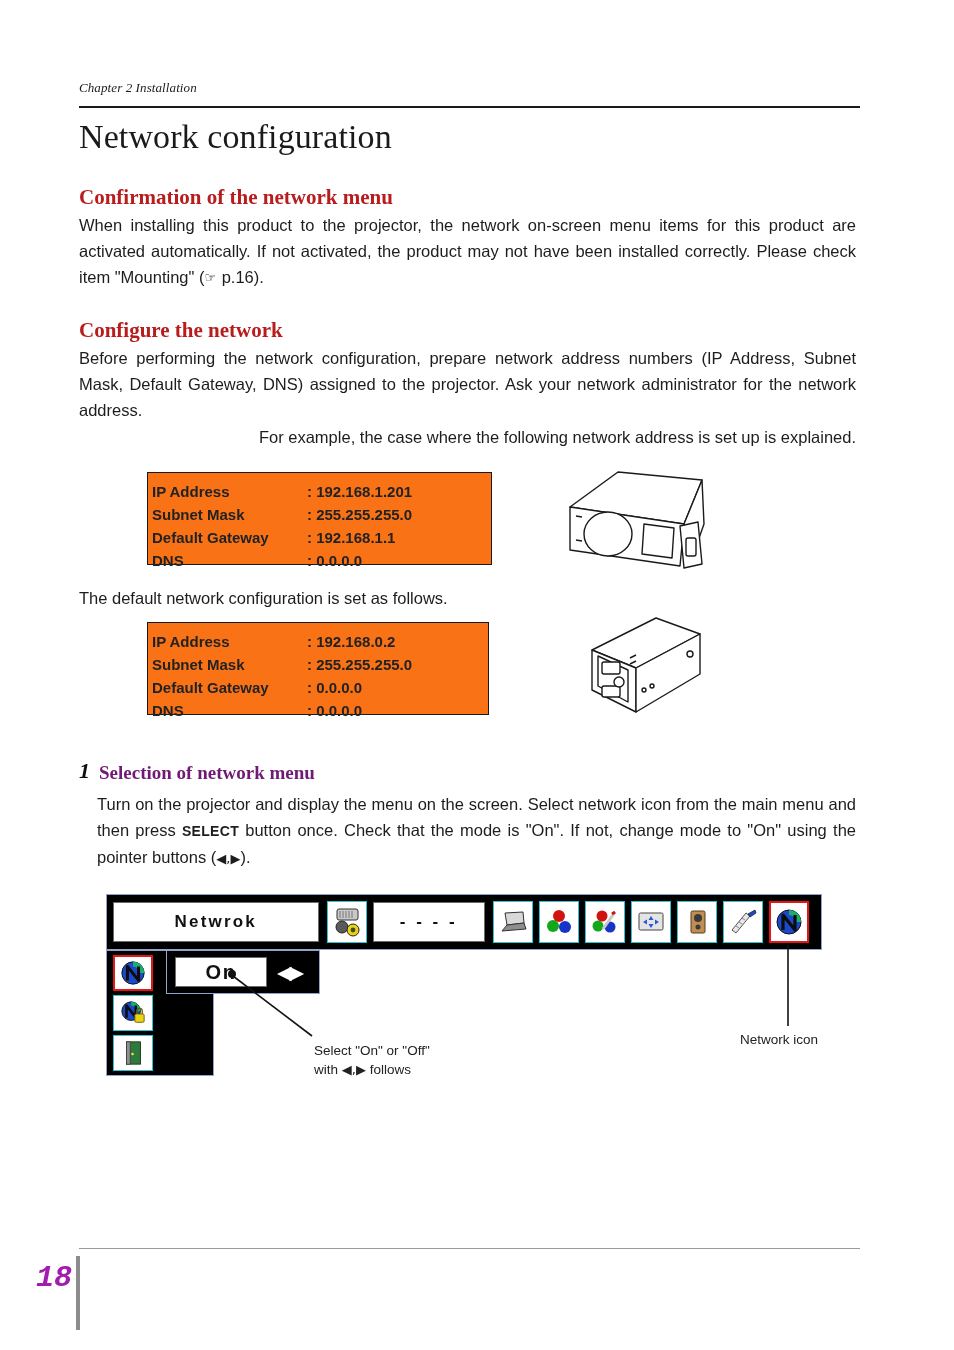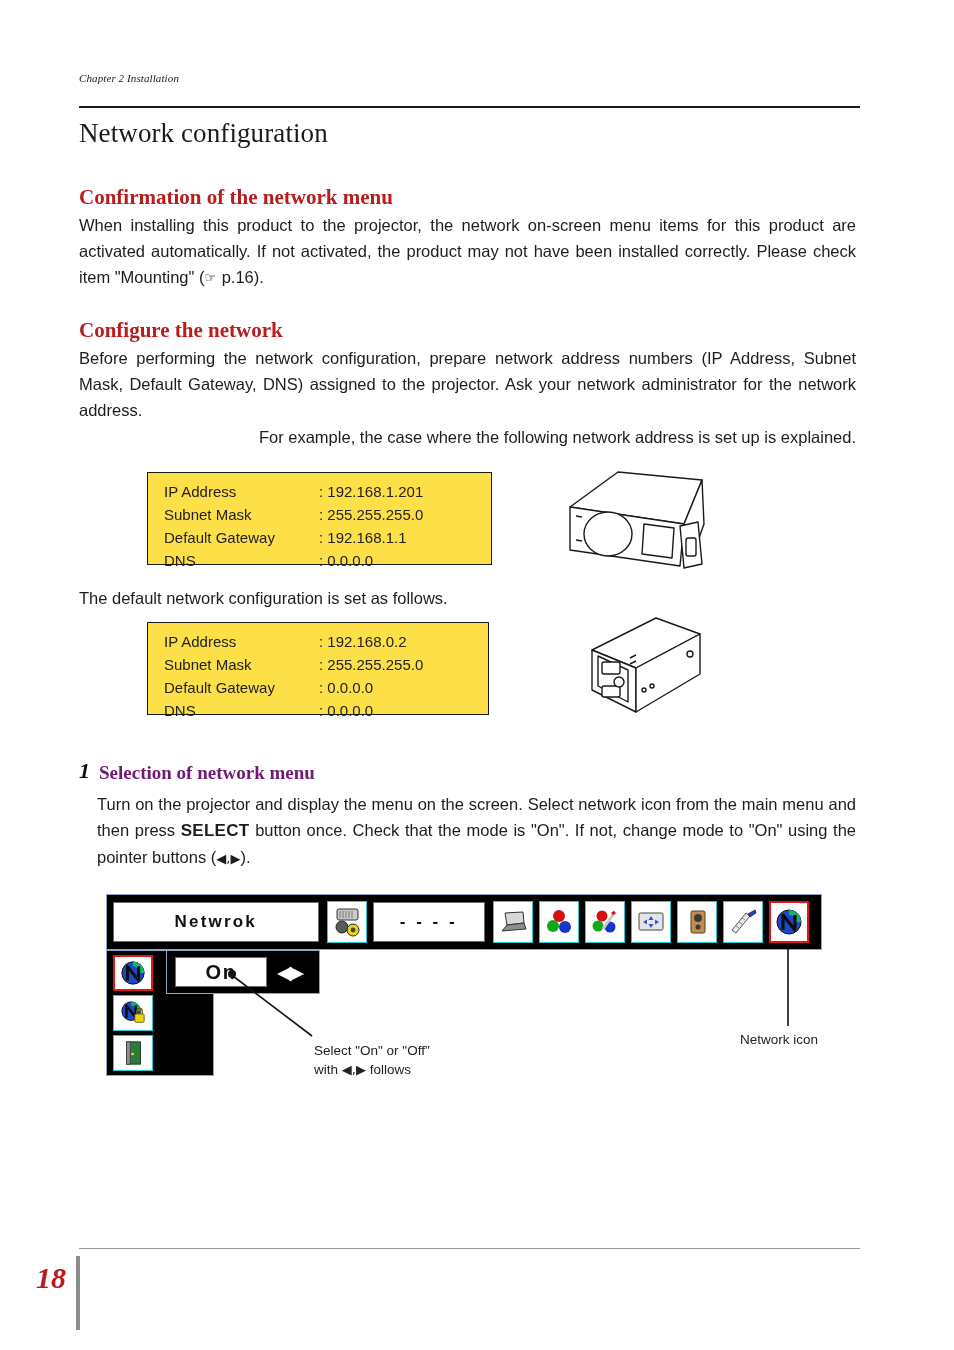--- a/index.html
+++ b/index.html
@@ -24,10 +24,10 @@
   .chapter-head {
     position: absolute;
     left: 79px;
-    top: 72px;
+    top: 80px;
     font-family: "Liberation Serif", serif;
     font-style: italic;
-    font-size: 11px;
+    font-size: 13px;
     color: #1a1a1a;
     letter-spacing: .1px;
   }

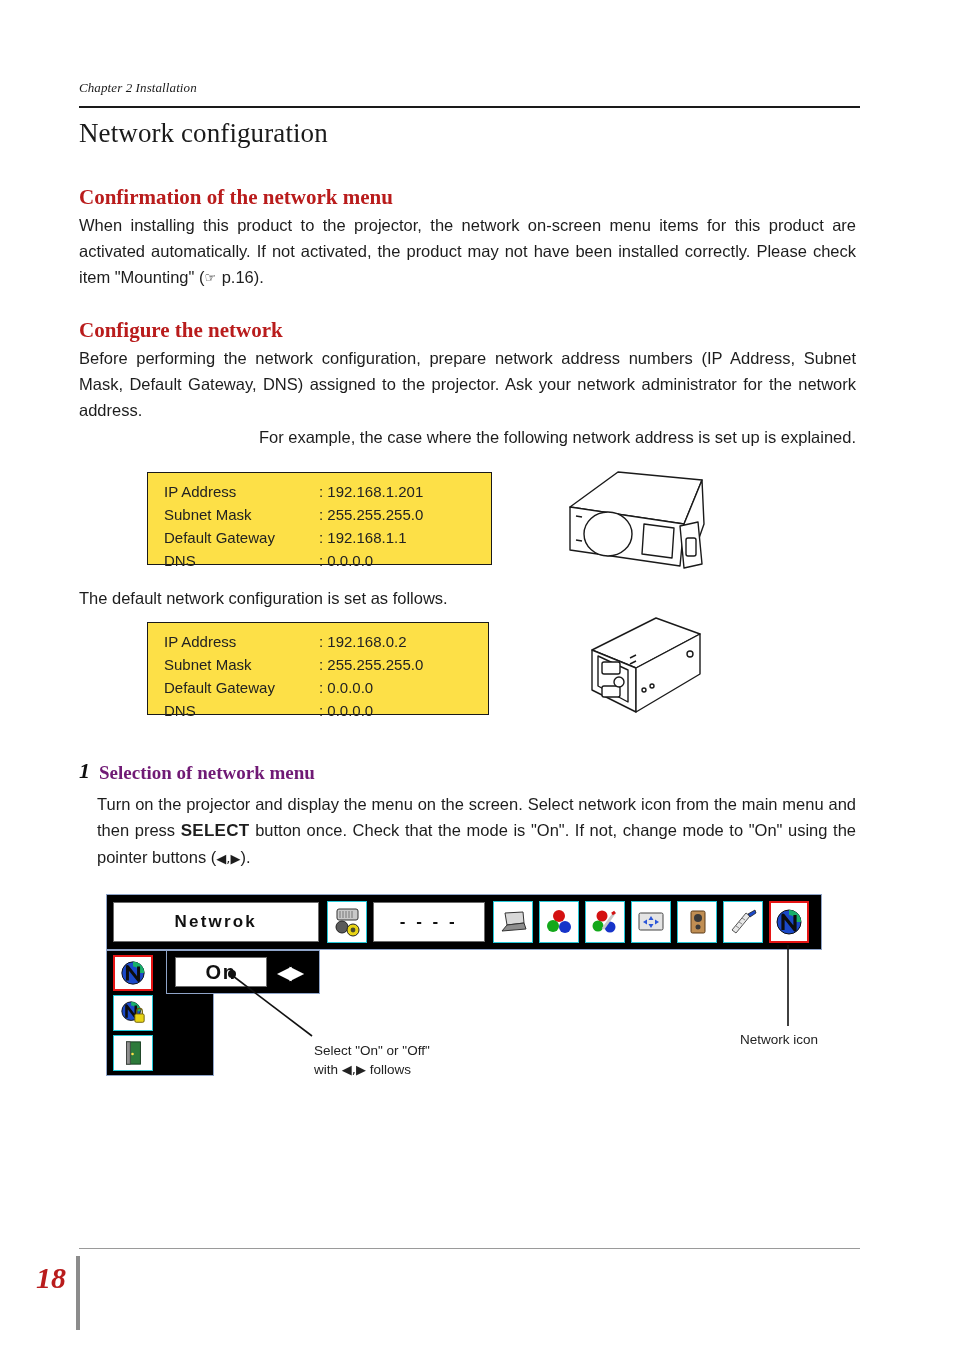--- a/index.html
+++ b/index.html
@@ -46,7 +46,7 @@
     left: 79px;
     top: 118px;
     font-family: "Liberation Serif", serif;
-    font-size: 27px;
+    font-size: 34px;
     font-weight: normal;
     color: #1a1a1a;
     letter-spacing: .1px;

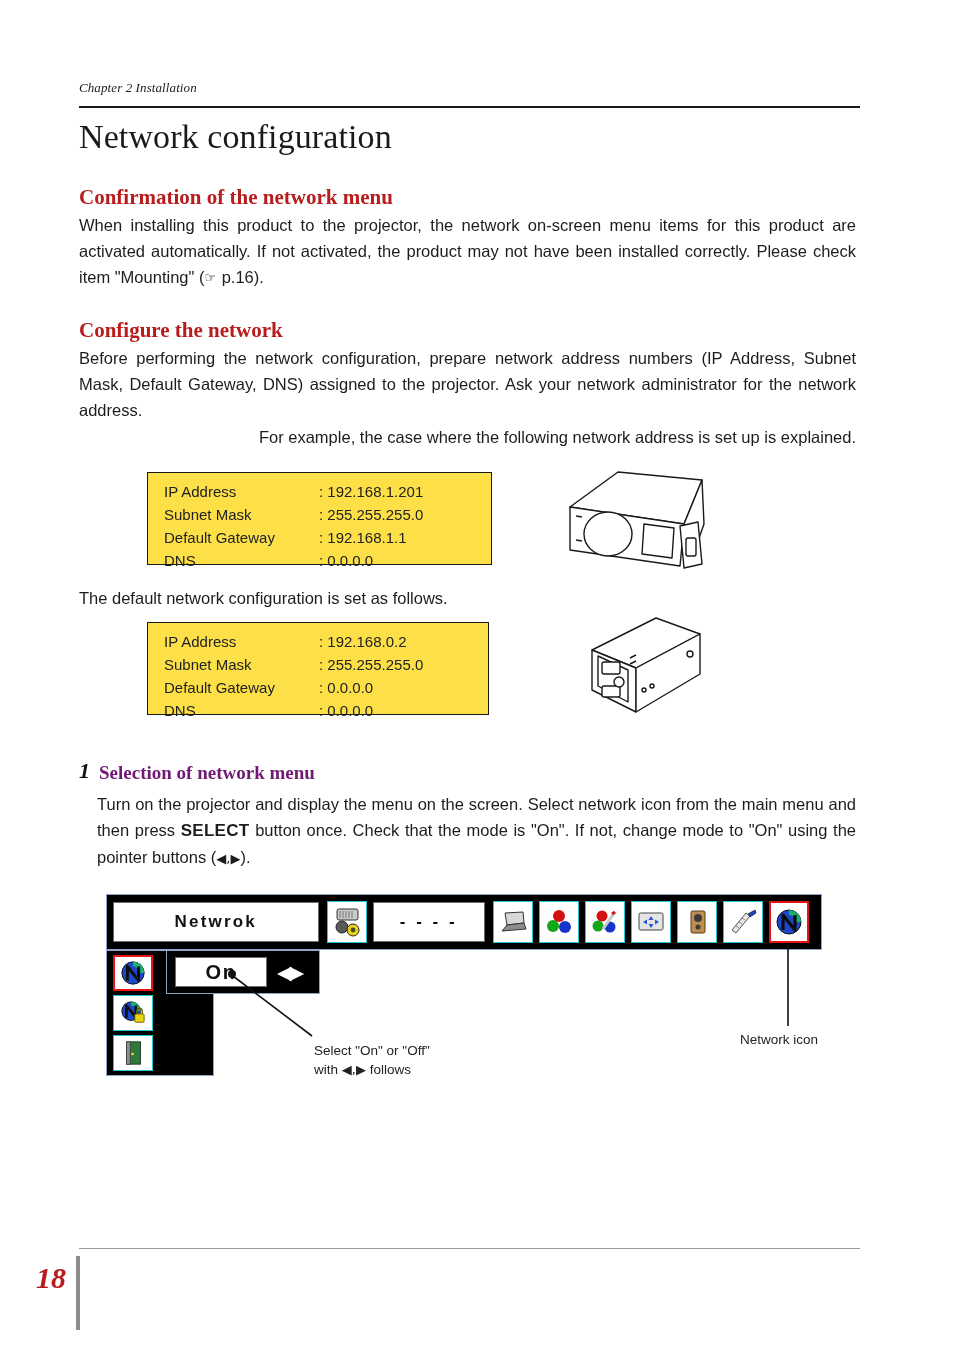--- a/index.html
+++ b/index.html
@@ -90,9 +90,10 @@
   .addr-box {
     position: absolute;
     border: 1.6px solid #1a1a1a;
-    background: #fde047;
-    box-sizing: border-box;
-    padding: 7px 12px 8px 16px;
+    background: #f97316;
+    box-sizing: border-box;
+    padding: 7px 12px 8px 4px;
+    font-weight: bold;
   }
   #addr-box-1 { left: 147px; top: 472px; width: 345px; height: 93px; }
   #addr-box-2 { left: 147px; top: 622px; width: 342px; height: 93px; }

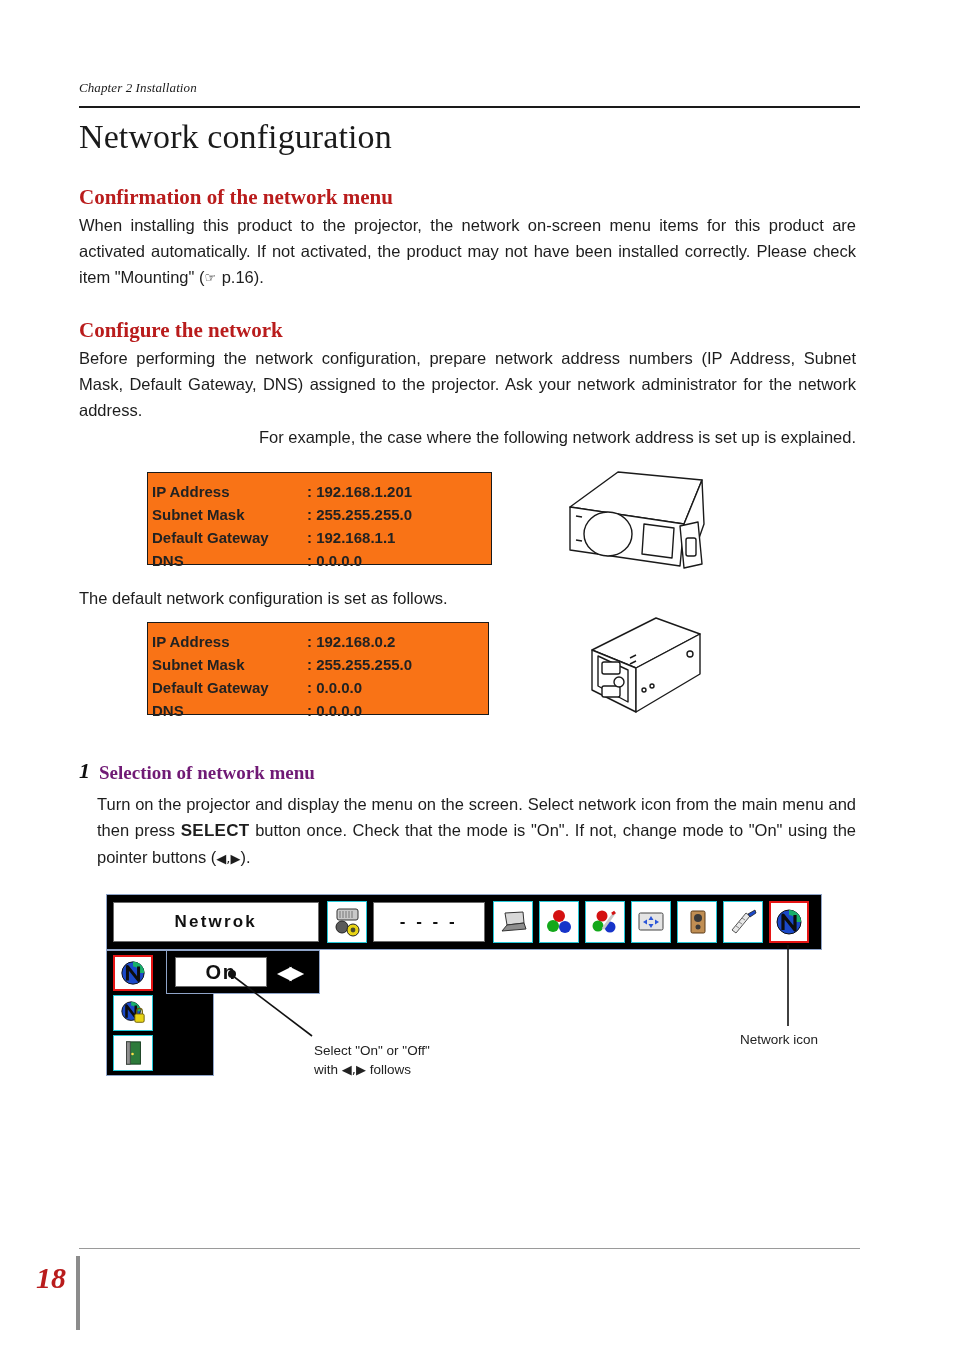--- a/index.html
+++ b/index.html
@@ -143,7 +143,7 @@
   }
   .kbd-select {
     font-weight: bold;
-    font-size: 17px;
+    font-size: 14px;
     letter-spacing: .3px;
   }
   .tri { font-family: "DejaVu Sans", sans-serif; font-size: 13px; }

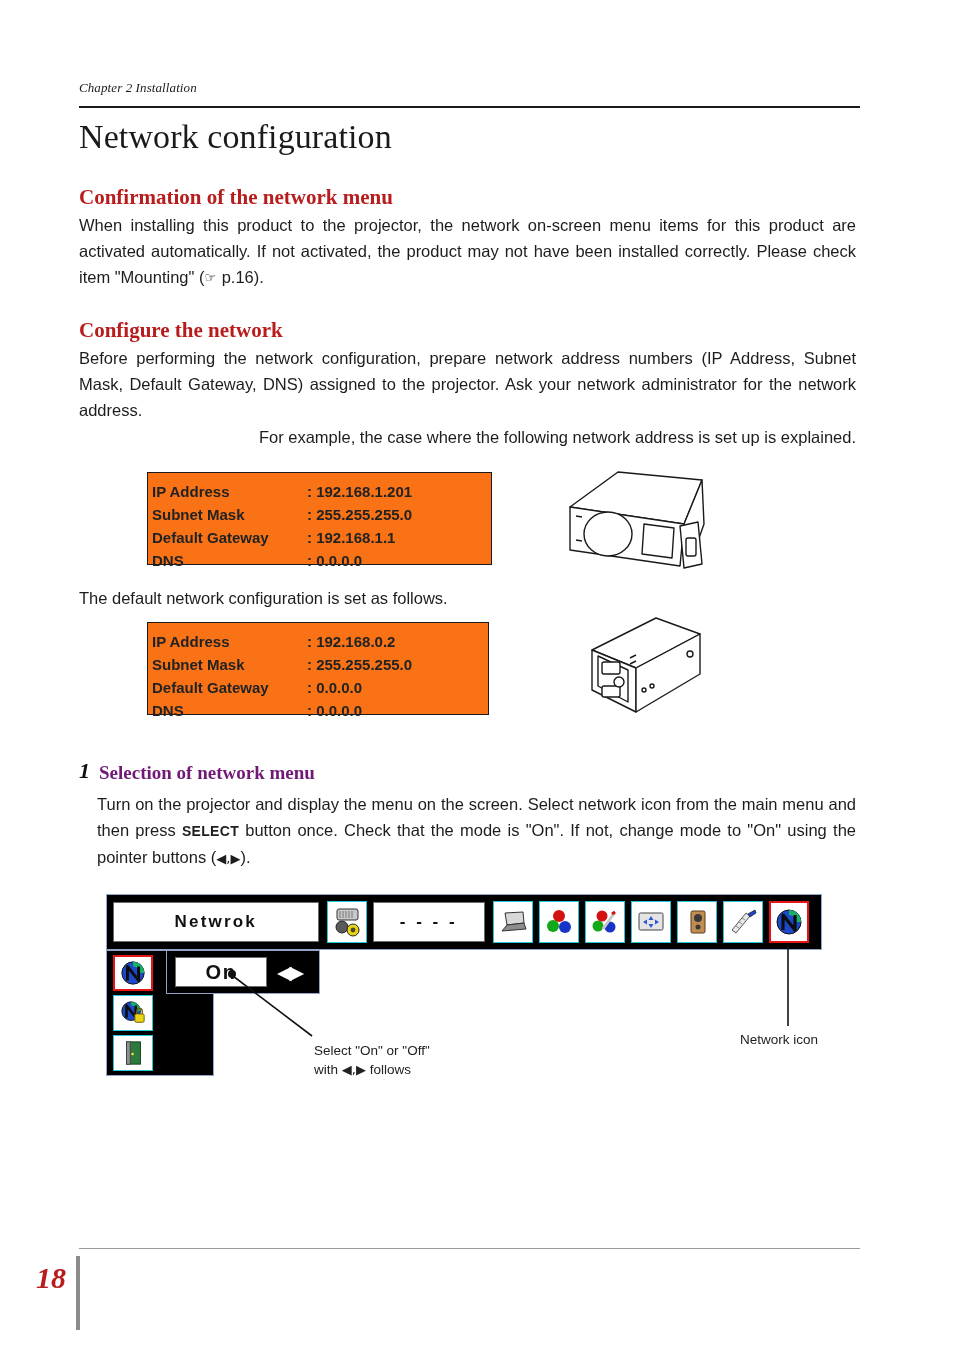--- a/index.html
+++ b/index.html
@@ -290,11 +290,11 @@
     position: absolute;
     left: 36px;
     top: 1261px;
-    font-family: Liberation Serif, serif;
+    font-family: Liberation Mono, monospace;
     font-style: italic;
     font-weight: bold;
     font-size: 30px;
-    color: #b91c1c;
+    color: #a21caf;
   }
   #foot-bar {
     position: absolute;

